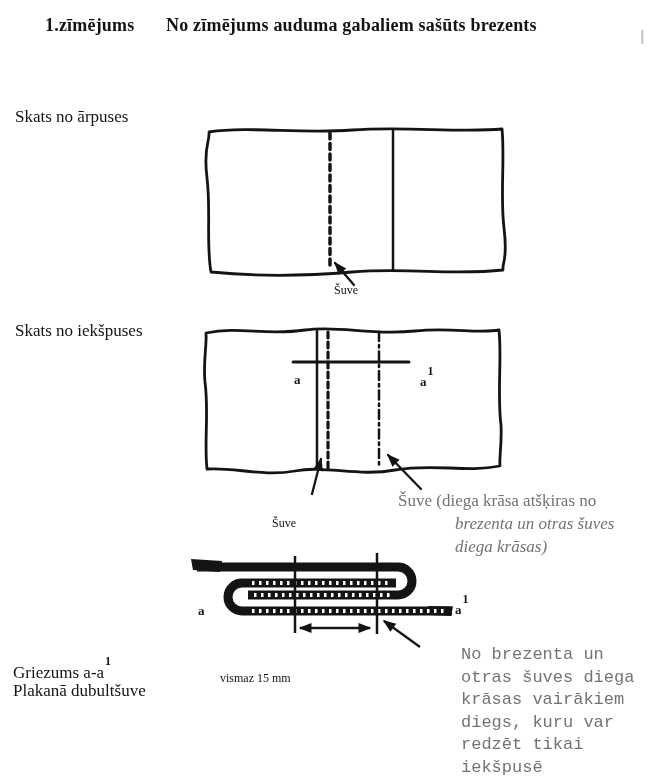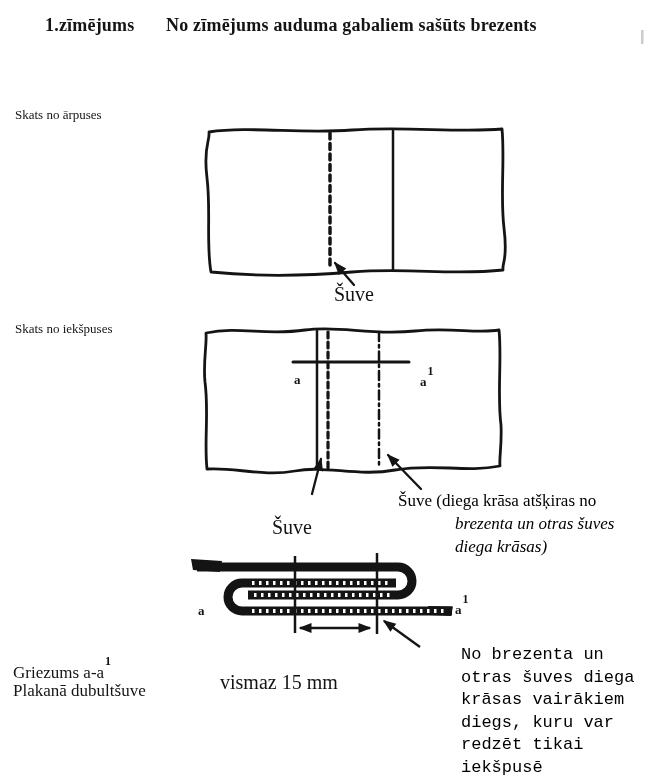--- a/index.html
+++ b/index.html
@@ -12,7 +12,7 @@
   .art { position:absolute; left:0; top:0; }
   .t { position:absolute; white-space:nowrap; color:#141414; }
   .title-row { font-weight:bold; font-size:18px; letter-spacing:.2px; }
-  .h { font-size:13px; }
+  .h { font-size:17px; }
   .callout { font-size:20px; }
   .small-pt { font-size:13px; font-weight:bold; }
   .note { position:absolute; font-size:17px; line-height:23px; color:#000000; }

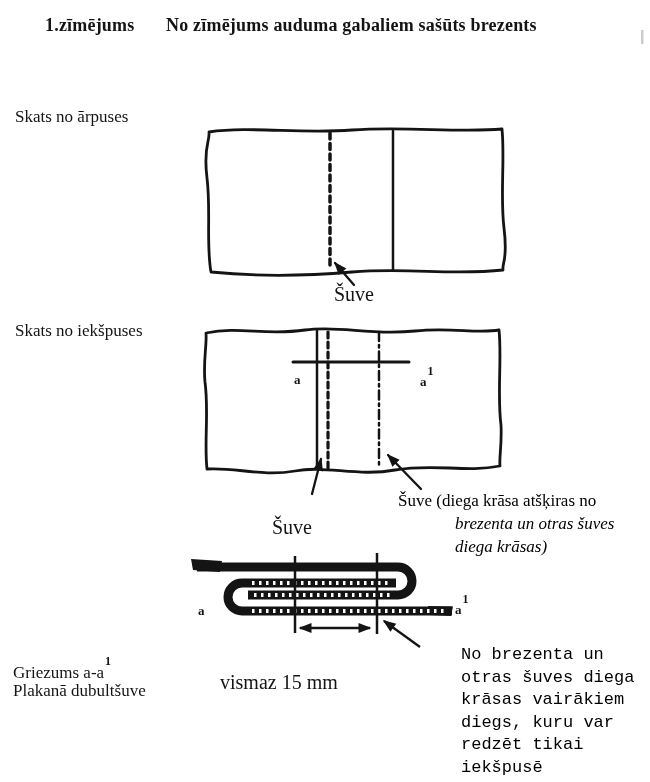--- a/index.html
+++ b/index.html
@@ -13,7 +13,7 @@
   .t { position:absolute; white-space:nowrap; color:#141414; }
   .title-row { font-weight:bold; font-size:18px; letter-spacing:.2px; }
   .h { font-size:17px; }
-  .callout { font-size:20px; }
+  .callout { font-size:12px; }
   .small-pt { font-size:13px; font-weight:bold; }
   .note { position:absolute; font-size:17px; line-height:23px; color:#000000; }
   .note .ln { white-space:nowrap; }

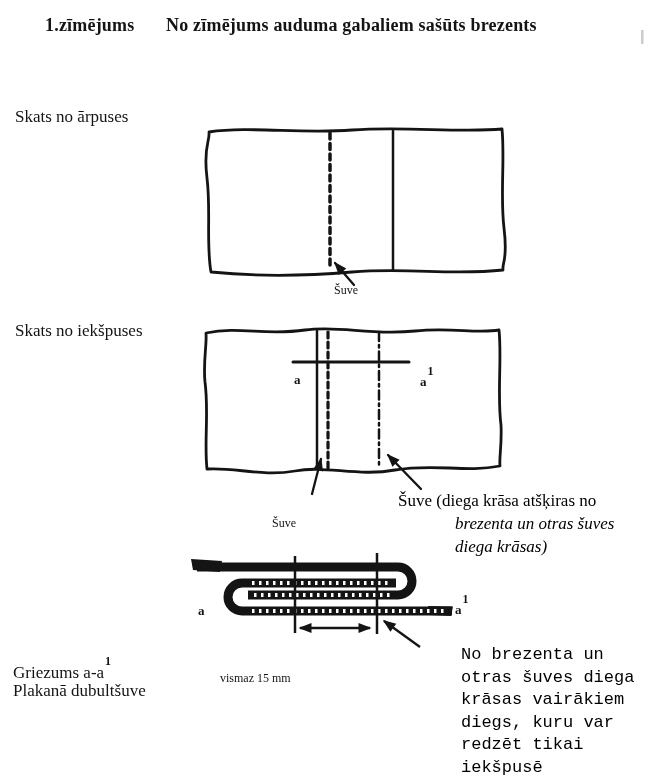--- a/index.html
+++ b/index.html
@@ -15,7 +15,7 @@
   .h { font-size:17px; }
   .callout { font-size:12px; }
   .small-pt { font-size:13px; font-weight:bold; }
-  .note { position:absolute; font-size:17px; line-height:23px; color:#000000; }
+  .note { position:absolute; font-size:17px; line-height:23px; color:#737373; }
   .note .ln { white-space:nowrap; }
   .indent { padding-left:57px;font-style:italic; }
   sup.s1 { font-size:12px; position:relative; top:-6px; left:1px; font-weight:bold; }

